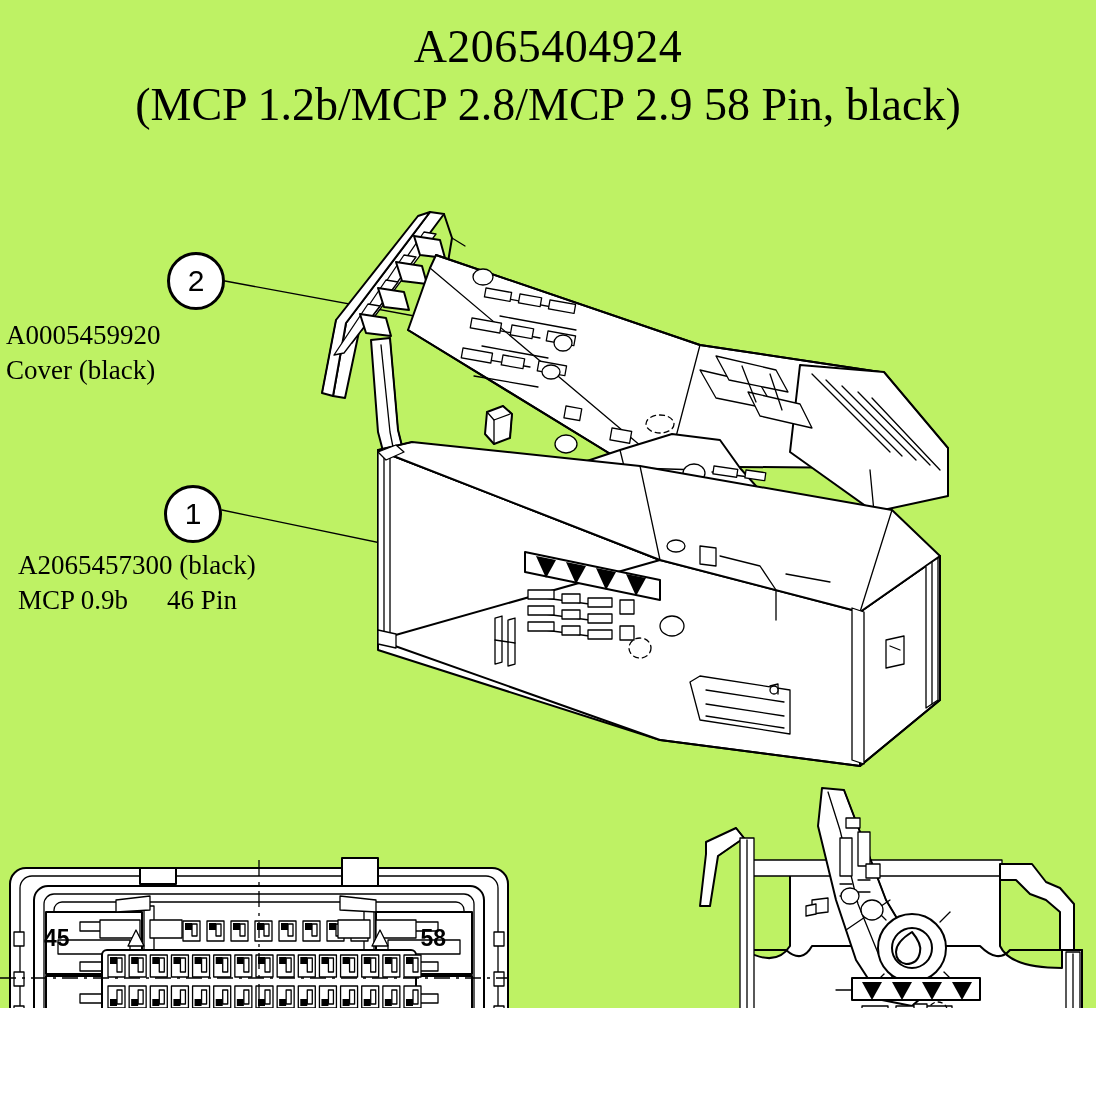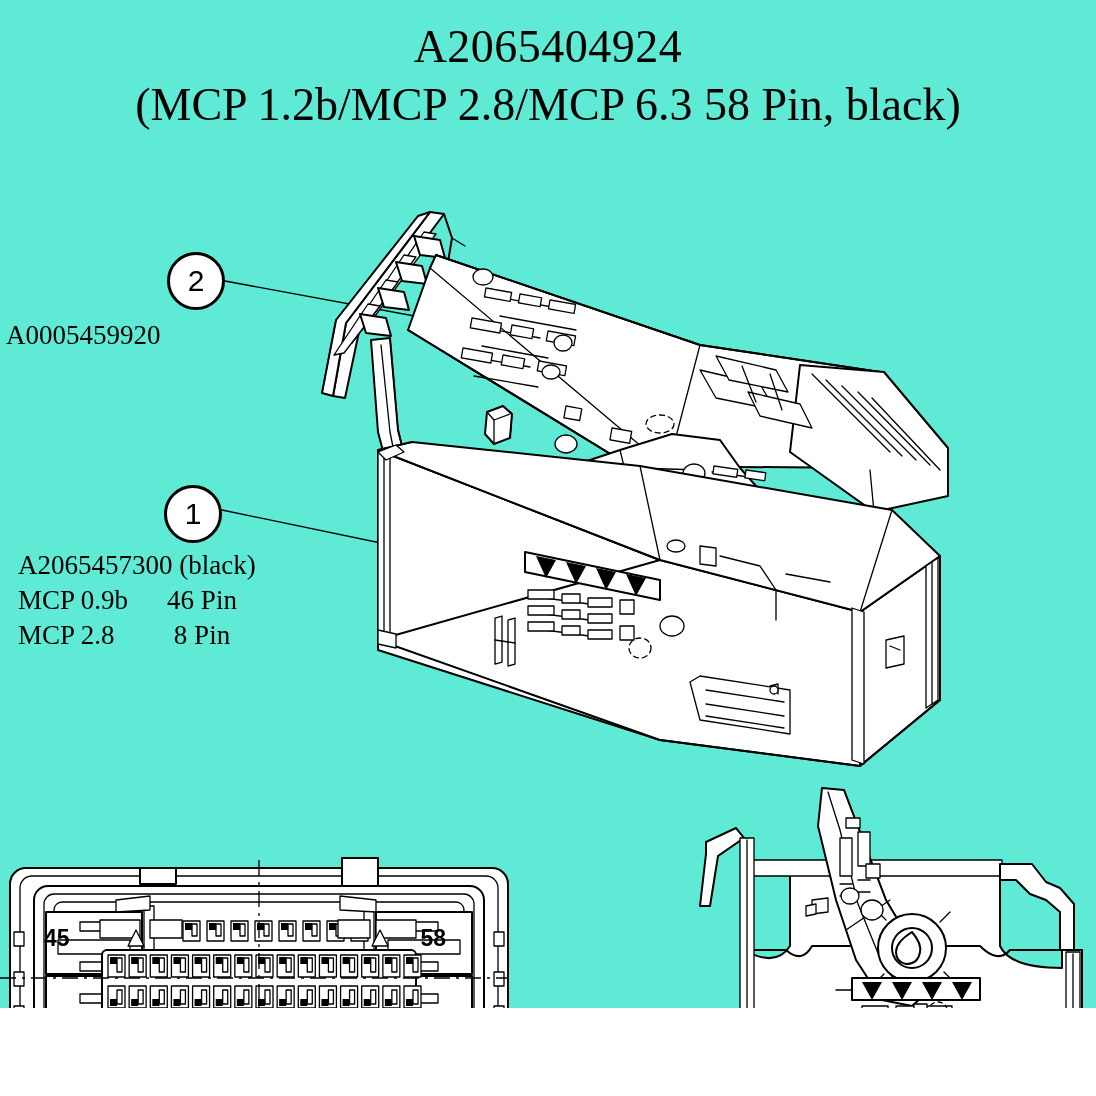--- a/index.html
+++ b/index.html
@@ -12,7 +12,7 @@
     position: relative;
     width: 1096px;
     height: 1008px;
-    background: #5eead4;
+    background: #bef264;
     overflow: hidden;
     font-family: "Liberation Serif", "DejaVu Serif", serif;
     color: #000000;

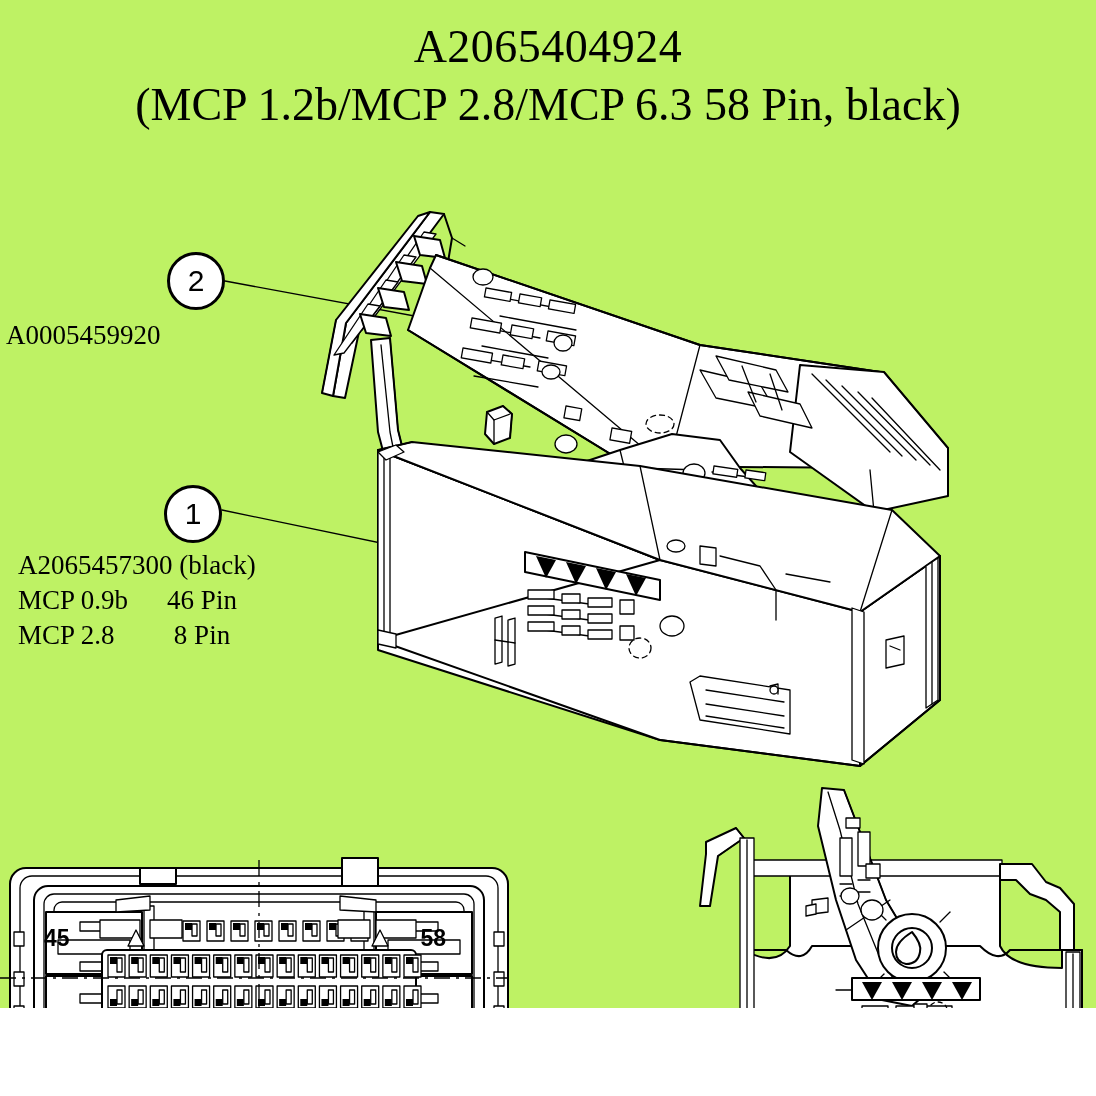--- a/index.html
+++ b/index.html
@@ -92,7 +92,7 @@
 
   <div class="title-block">
     <div class="title-line-1">A2065404924</div>
-    <div class="title-line-2">(MCP 1.2b/MCP 2.8/MCP 6.3  58 Pin, black)</div>
+    <div class="title-line-2">(MCP 1.2b/MCP 2.8/MCP 2.9  58 Pin, black)</div>
   </div>
 
   <svg class="draw" viewBox="0 0 1096 1096">

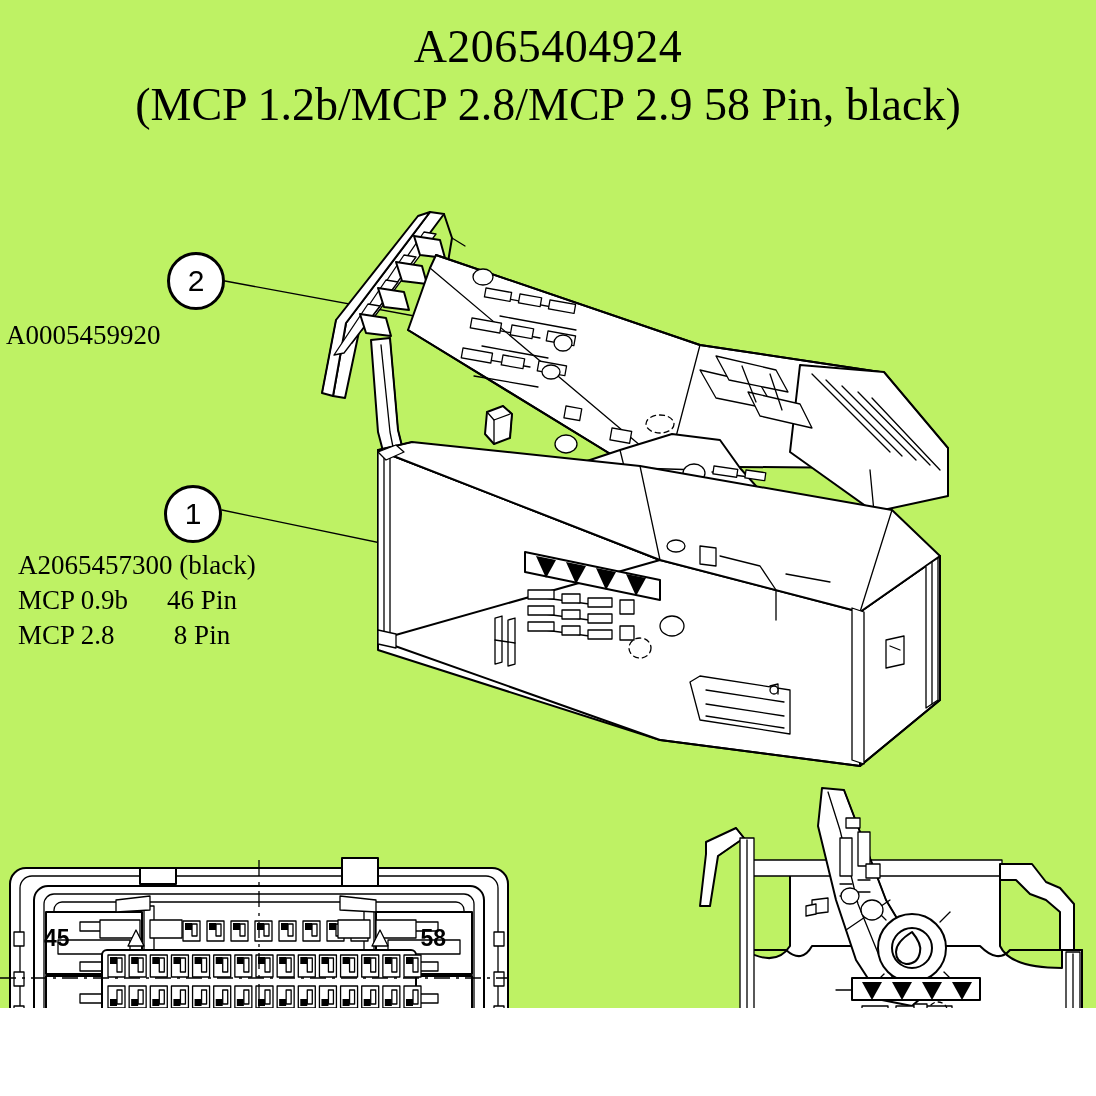--- a/index.html
+++ b/index.html
@@ -720,6 +720,7 @@
 
   <div class="label-block" id="label-cover">
     <span class="label-row">A0005459920</span>
+    <span class="label-row">Cover (black)</span>
   </div>
 
   <div class="label-block" id="label-housing">

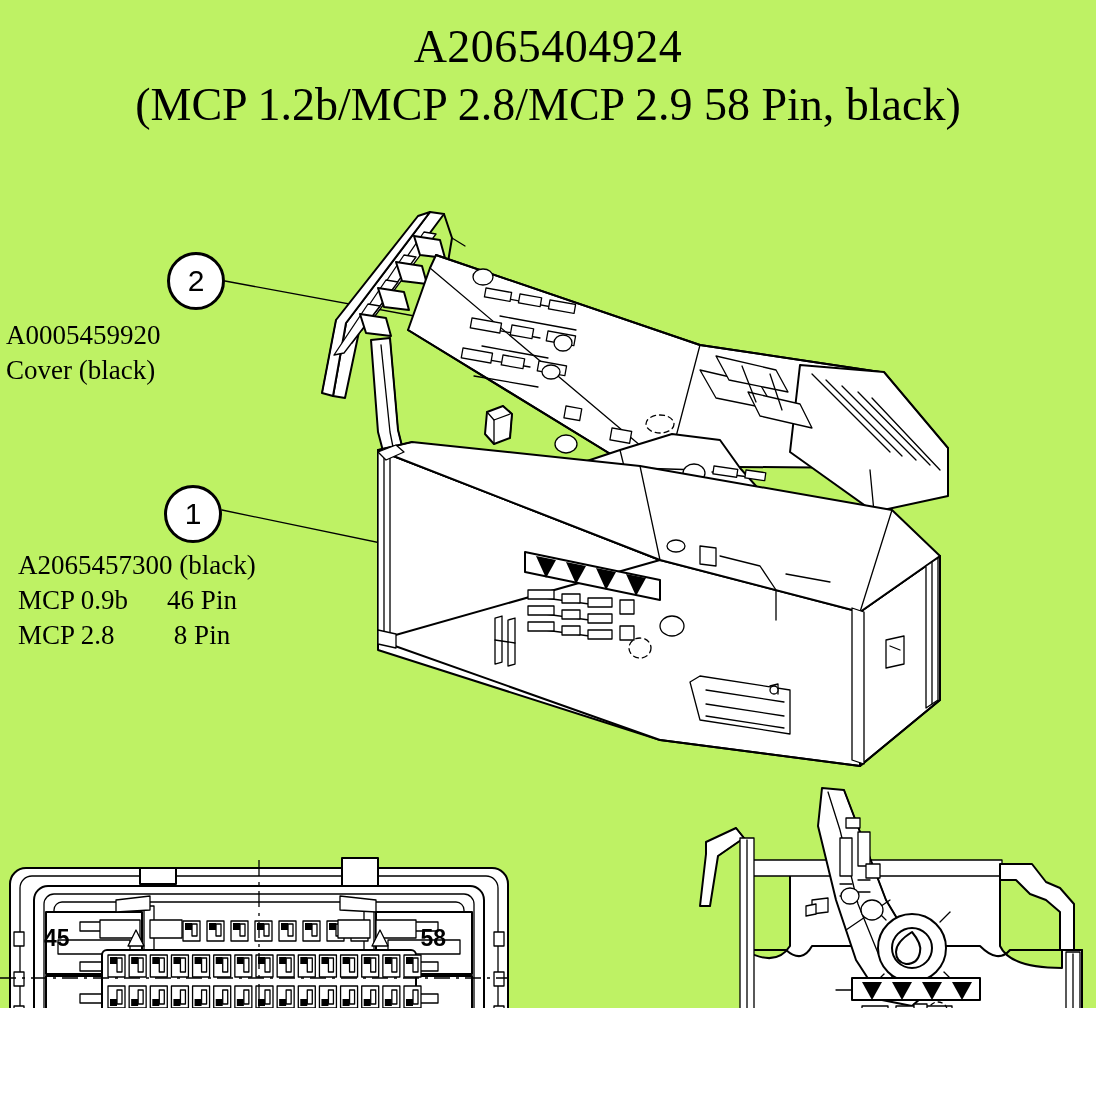--- a/index.html
+++ b/index.html
@@ -728,9 +728,6 @@
     <span class="label-row">
       <span class="pin-name">MCP 0.9b</span><span class="pin-count">46 Pin</span>
     </span>
-    <span class="label-row">
-      <span class="pin-name">MCP 2.8</span><span class="pin-count">8 Pin</span>
-    </span>
   </div>
 
 </div>

